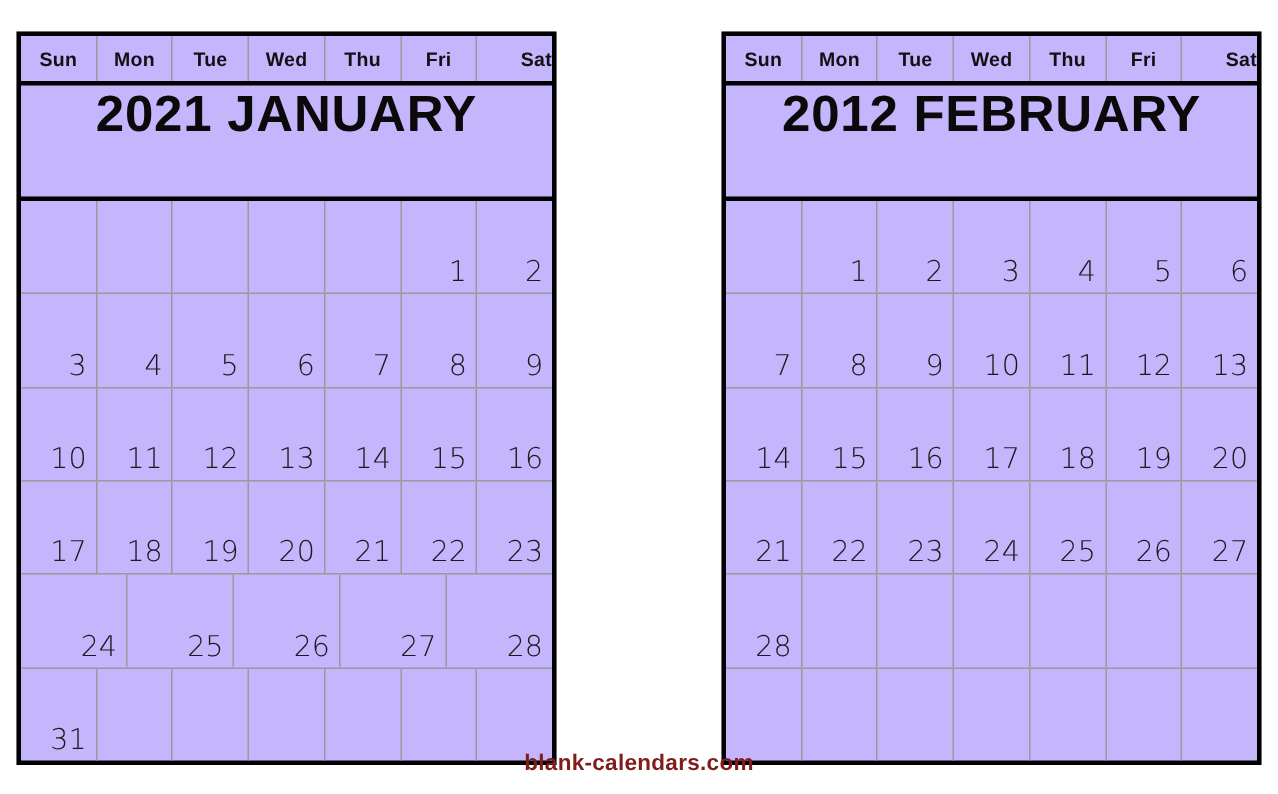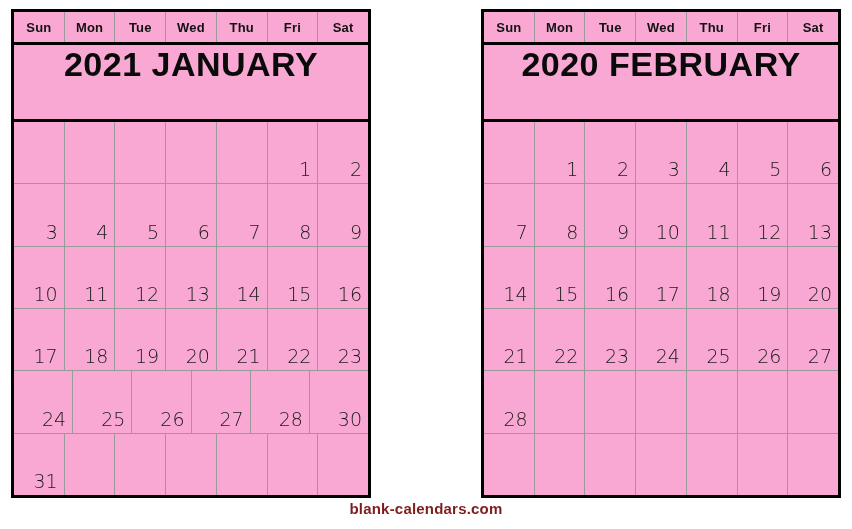--- a/index.html
+++ b/index.html
@@ -37,9 +37,10 @@
     height: 489px;
     box-sizing: border-box;
     border: 3px solid #000000;
-    background: #f9a8d4;
+    background: #c4b5fd;
     display: flex;
     flex-direction: column;
+    margin-top: 12px;
   }
 
   

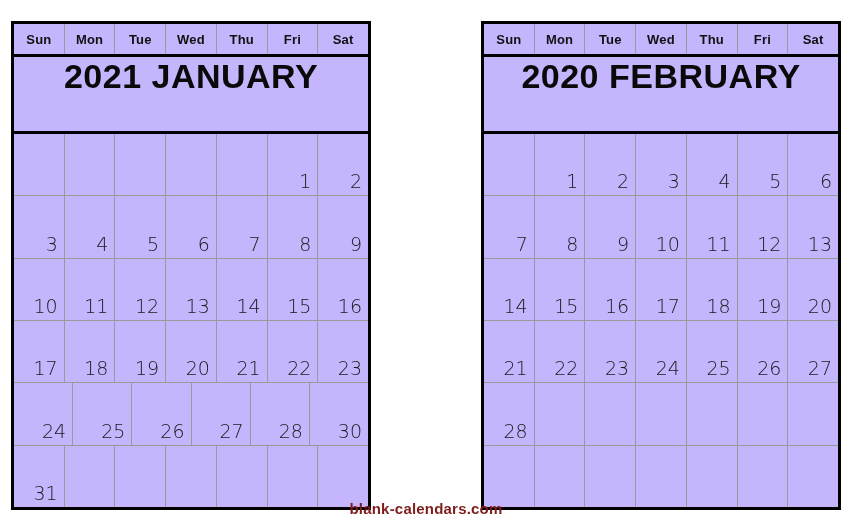--- a/index.html
+++ b/index.html
@@ -66,6 +66,7 @@
   }
   .weekday-cell:last-child {
     border-right: none;
+    justify-content: flex-end;
   }
 
   

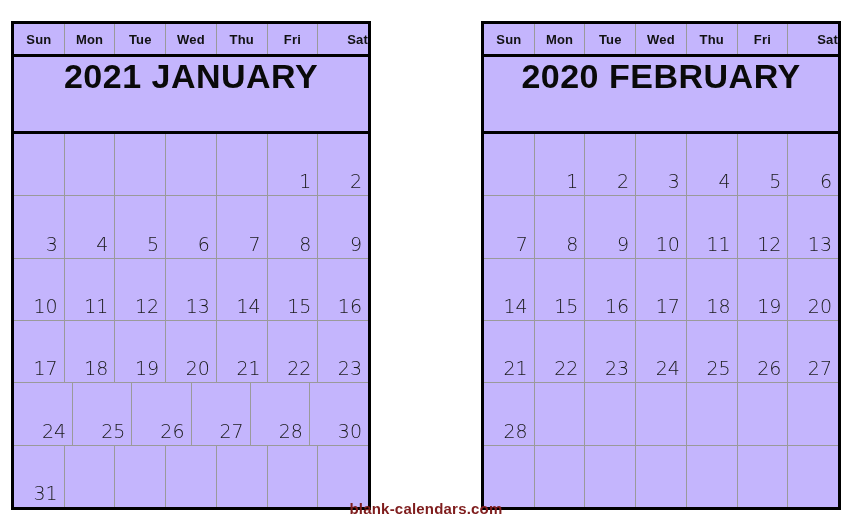--- a/index.html
+++ b/index.html
@@ -352,7 +352,7 @@
       </div>
 
       <div class="title-band">
-        <span class="title-text">2020 FEBRUARY</span>
+        <span class="title-text">2012 FEBRUARY</span>
       </div>
 
       <div class="date-grid">

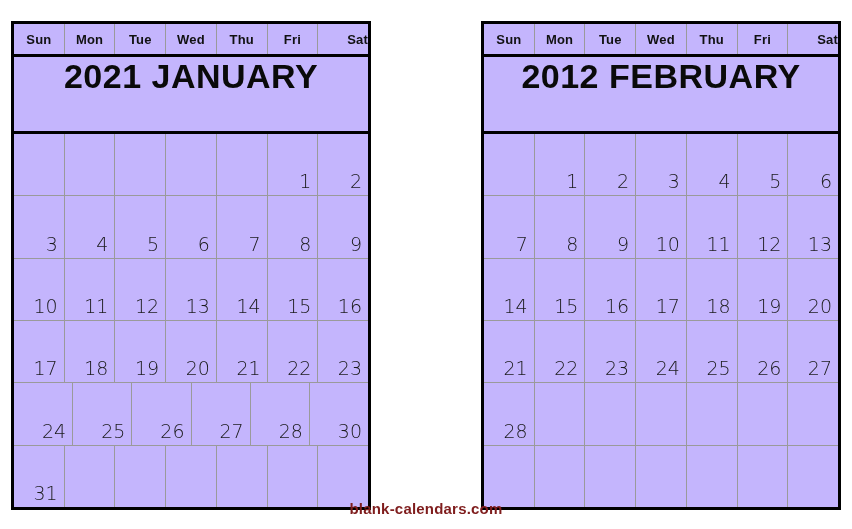--- a/index.html
+++ b/index.html
@@ -293,9 +293,6 @@
           <div class="date-cell">
               <span class="date-num">28</span>
             </div>
-          <div class="date-cell">
-              <span class="date-num">30</span>
-            </div>
         </div>
 
         <div class="date-row">

